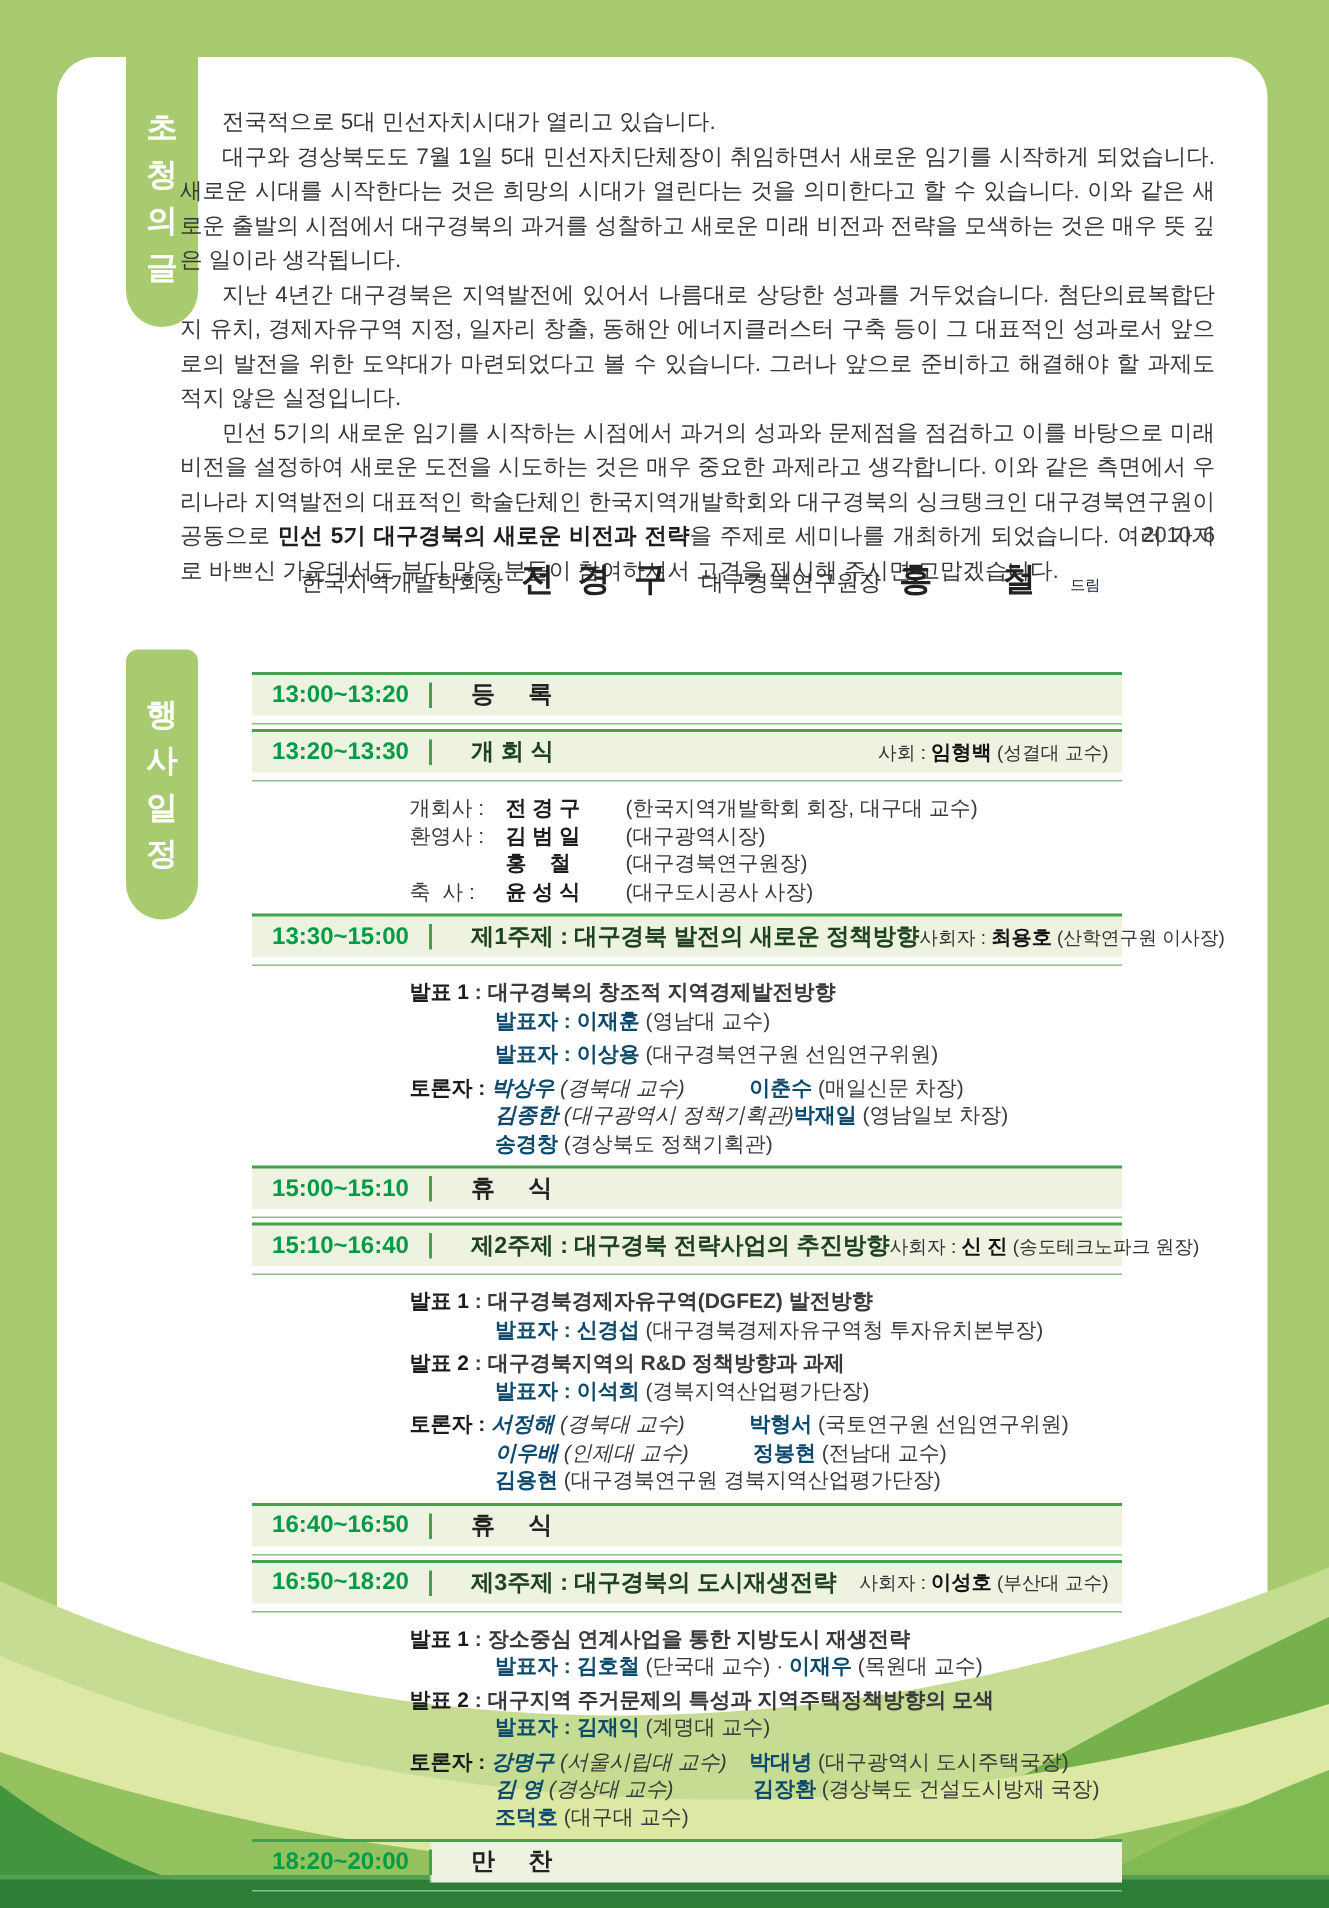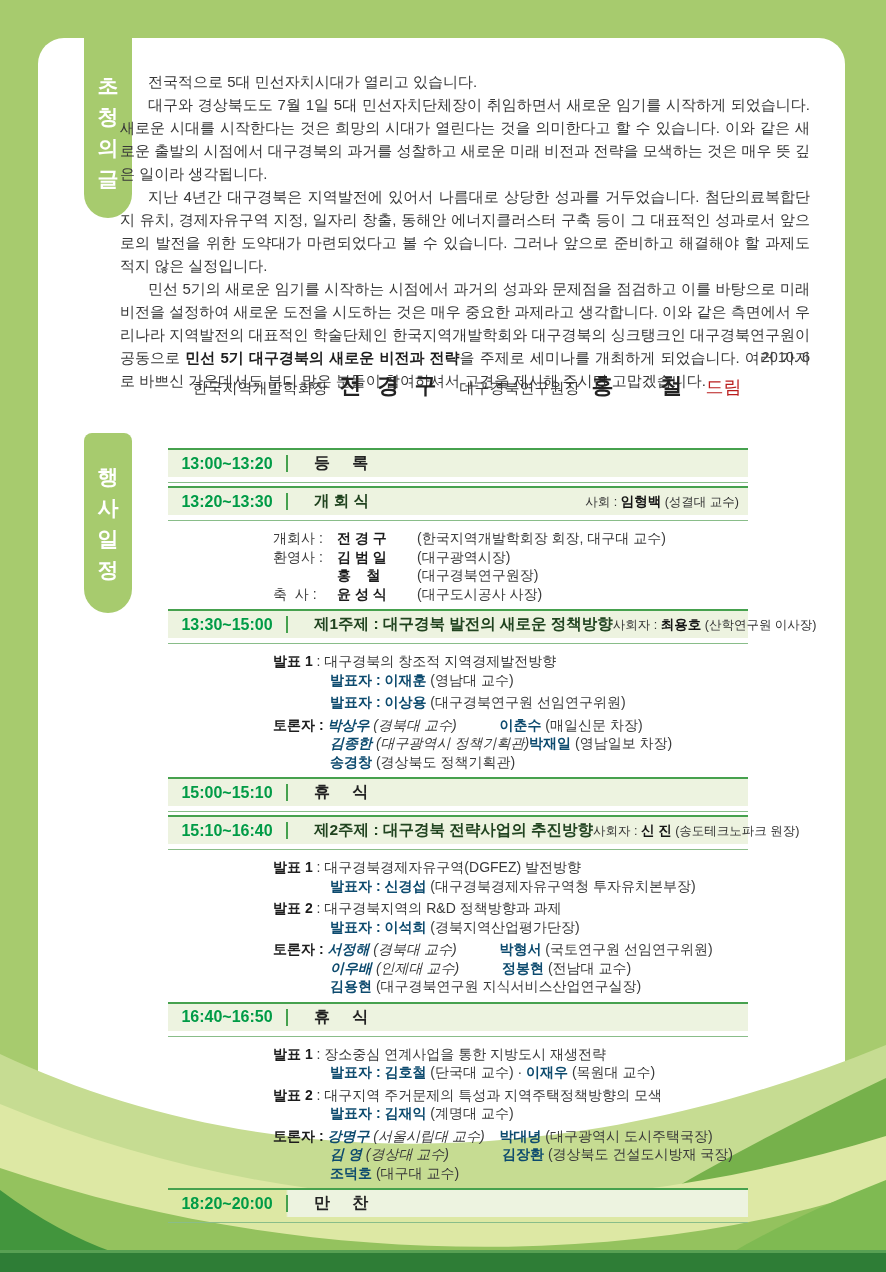--- a/index.html
+++ b/index.html
@@ -29,7 +29,7 @@
   .sig-title{margin:0 4px;}
   .sig-name{font-family:"Liberation Serif","DejaVu Serif",serif;font-size:22px;
         font-weight:bold;letter-spacing:5px;color:#222;margin:0 14px 0 8px;white-space:pre;}
-  .sig-suffix{font-size:18px;color:#b91c1c;margin-left:4px;}
+  .sig-suffix{font-size:10px;color:#0f172a;margin-left:4px;}
 
   
   .schedule{position:absolute;left:168px;top:448px;width:580px;z-index:5;}

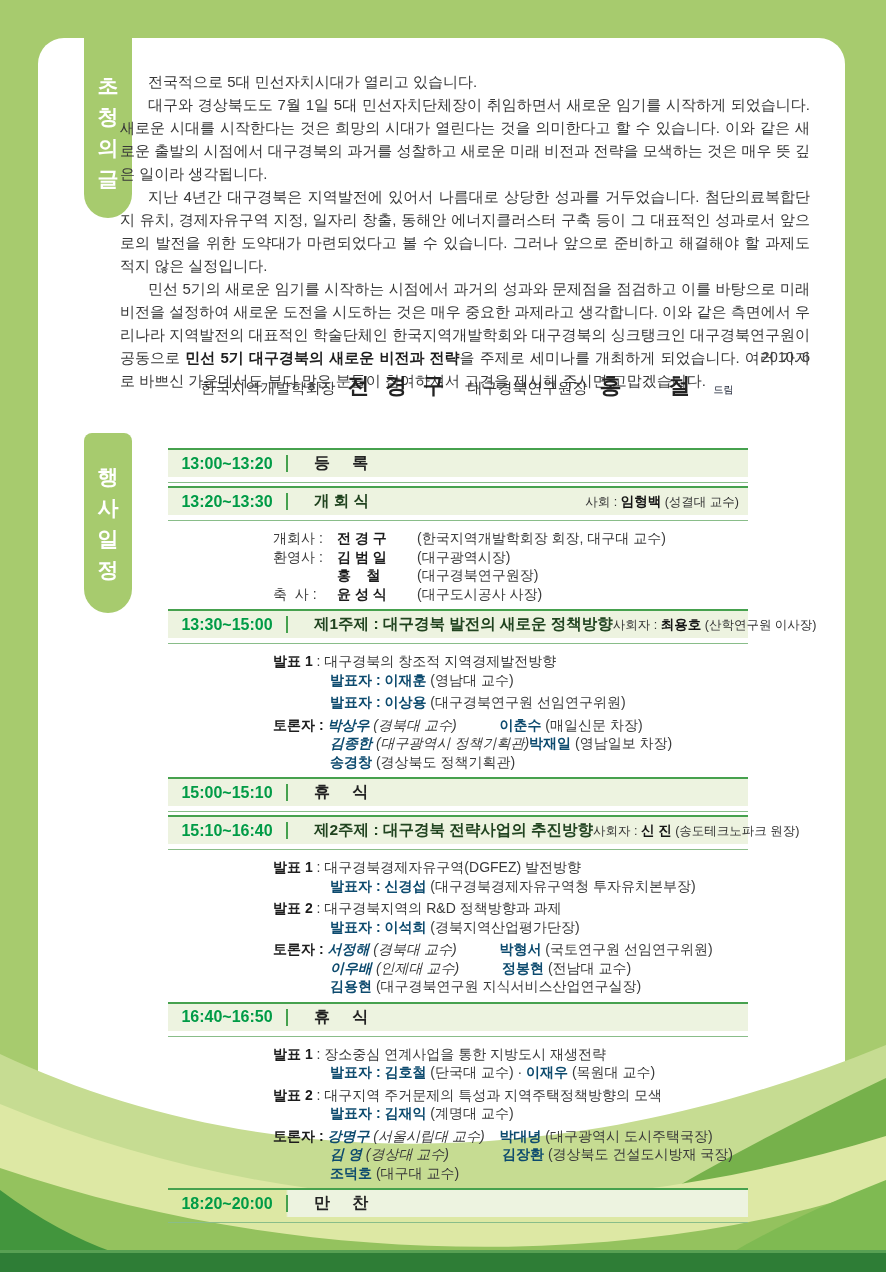--- a/index.html
+++ b/index.html
@@ -116,7 +116,7 @@
           <span class="host"><span>사회 : </span><b>임형백</b><span> (성결대 교수)</span></span>
         </div>
         <div class="details">
-          <div class="dline"><span class="sp-label">개회사 : </span><span class="nm">전 경 구</span><span>(한국지역개발학회장 회장, 대구대 교수)</span></div>
+          <div class="dline"><span class="sp-label">개회사 : </span><span class="nm">전 경 구</span><span>(한국지역개발학회 회장, 대구대 교수)</span></div>
           <div class="dline"><span class="sp-label">환영사 : </span><span class="nm">김 범 일</span><span>(대구광역시장)</span></div>
           <div class="dline"><span class="sp-label"></span><span class="nm">홍    철</span><span>(대구경북연구원장)</span></div>
           <div class="dline"><span class="sp-label">축  사 : </span><span class="nm">윤 성 식</span><span>(대구도시공사 사장)</span></div>

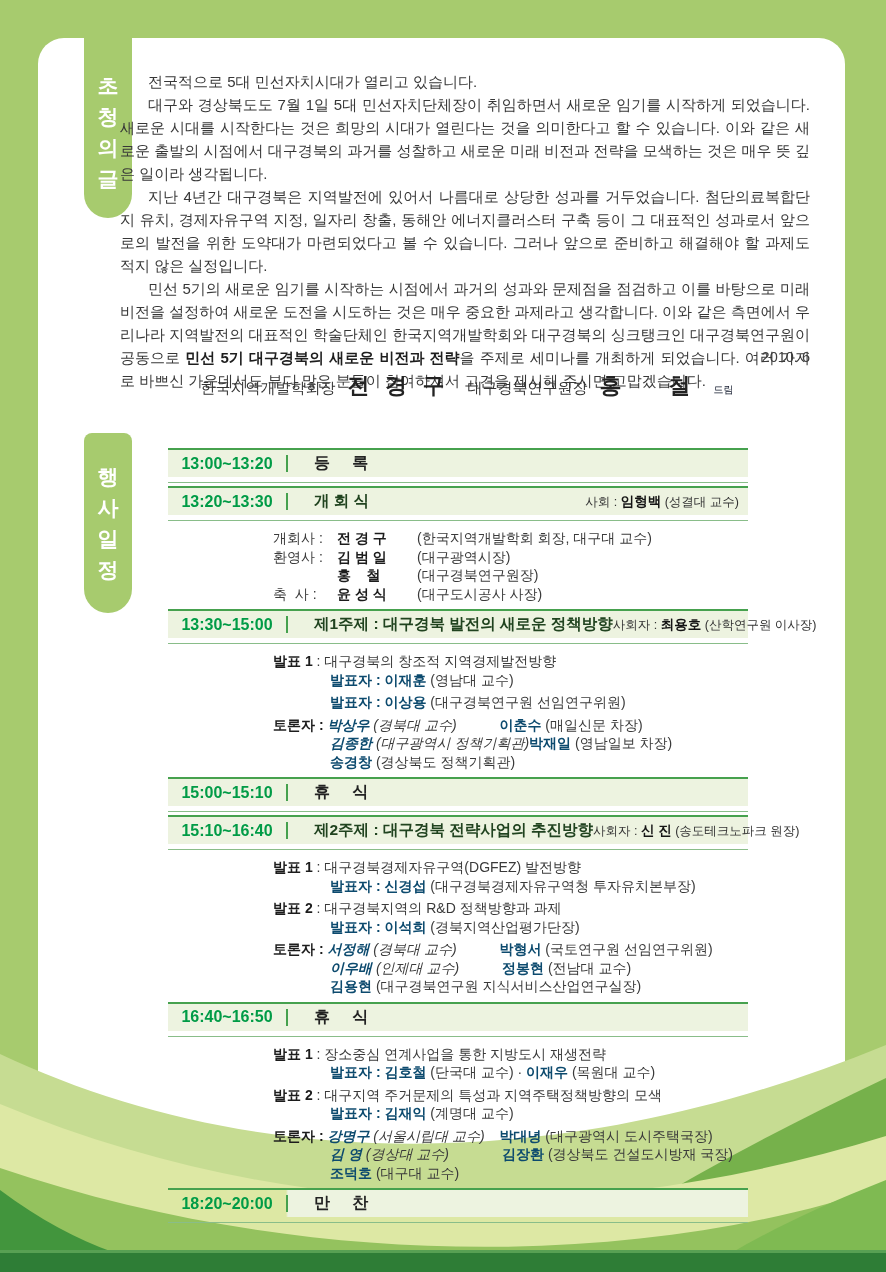--- a/index.html
+++ b/index.html
@@ -51,7 +51,7 @@
   .sp-label{display:inline-block;width:64px;flex:none;white-space:pre;}
   .nm{display:inline-block;width:80px;flex:none;font-weight:bold;color:#1c1c1c;white-space:pre;}
   .pres{margin-bottom:4px;}
-  .pline1{white-space:nowrap;}
+  .pline1{white-space:nowrap;font-weight:bold;}
   .plabel{color:#1c1c1c;}
   .pline2{margin-left:57px;white-space:nowrap;}
   .pline2 b,.dcol b,.disc b{color:#0c4a6e;}

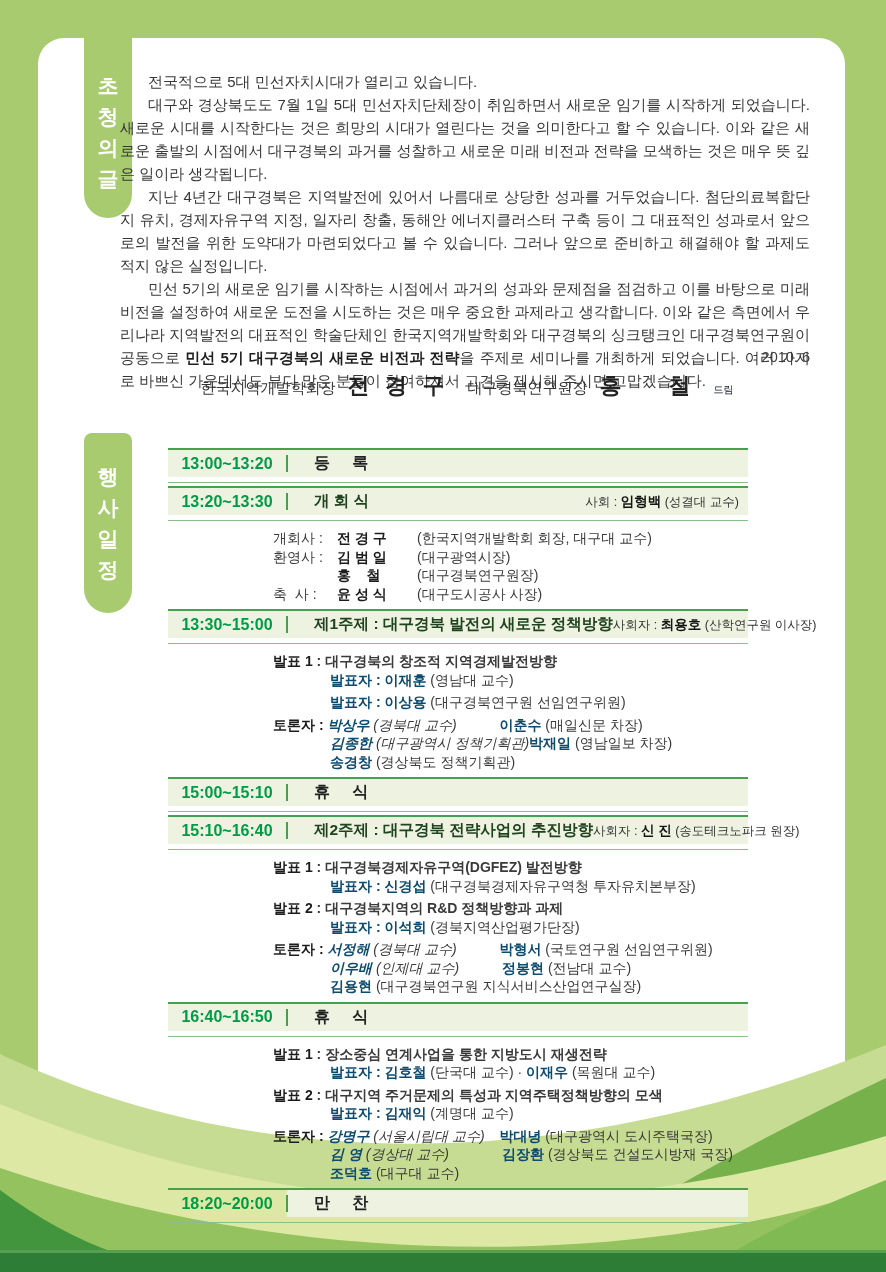--- a/index.html
+++ b/index.html
@@ -170,7 +170,7 @@
           <div class="disc">
             <div class="row2"><span class="dlabel">토론자 : </span><span class="dcol1"><b>서정해</b><span> (경북대 교수)</span></span><span><b>박형서</b><span> (국토연구원 선임연구위원)</span></span></div>
             <div class="row2"><span class="spacer"></span><span class="dcol1"><b>이우배</b><span> (인제대 교수)</span></span><span><b>정봉현</b><span> (전남대 교수)</span></span></div>
-            <div class="row2"><span class="spacer"></span><span><b>김용현</b><span> (대구경북연구원 지식서비스산업연구실장)</span></span></div>
+            <div class="row2"><span class="spacer"></span><span><b>김용현</b><span> (대구경북연구원 경북지역산업평가단장)</span></span></div>
           </div>
         </div>
       </div>

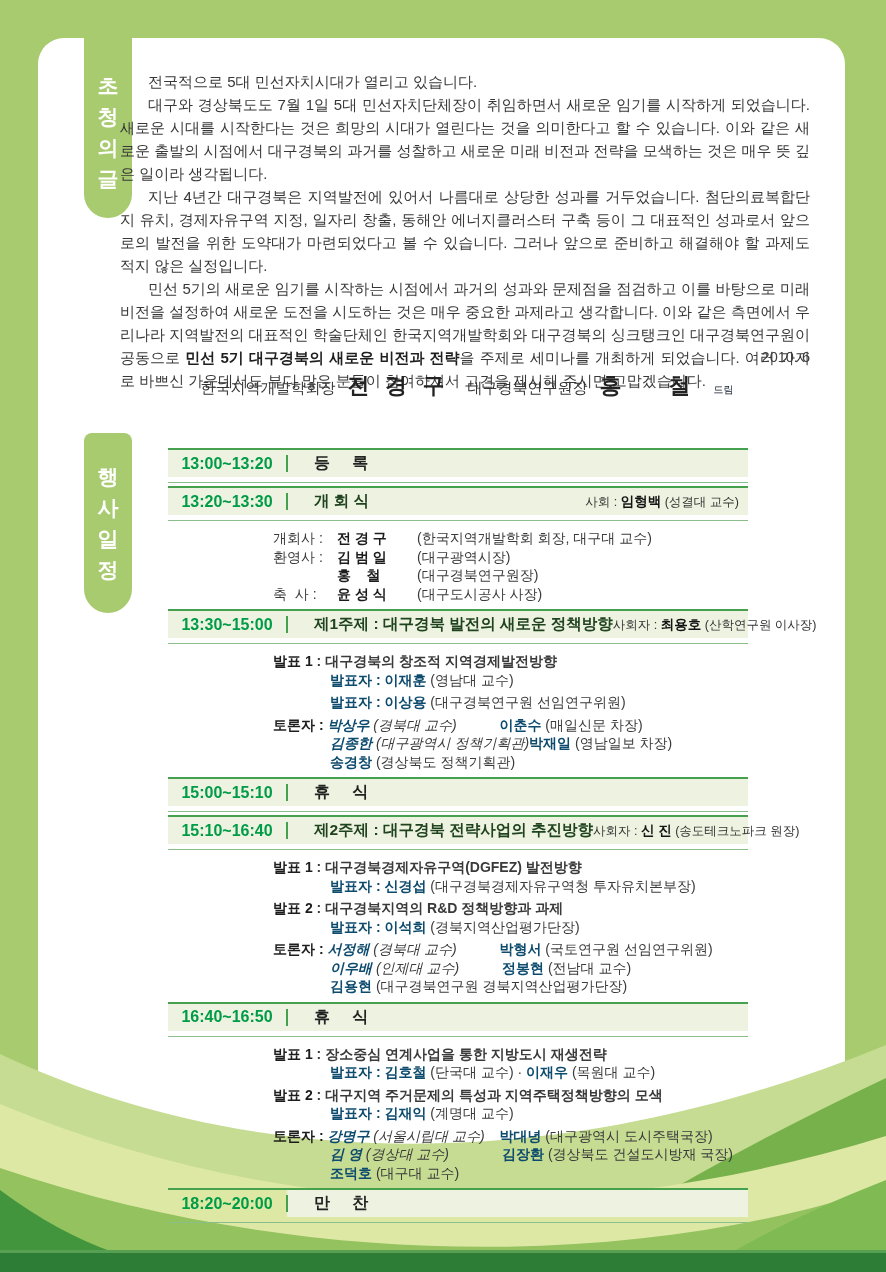--- a/index.html
+++ b/index.html
@@ -182,6 +182,12 @@
         </div>
       </div>
       <div class="srow session">
+        <div class="band">
+          <span class="time">16:50~18:20</span>
+          <span class="vdiv"></span>
+          <span class="btitle">제3주제 : 대구경북의 도시재생전략</span>
+          <span class="host"><span>사회자 : </span><b>이성호</b><span> (부산대 교수)</span></span>
+        </div>
         <div class="details">
           <div class="pres">
             <div class="pline1"><b class="plabel">발표 1</b><span> : </span><span>장소중심 연계사업을 통한 지방도시 재생전략</span></div>

